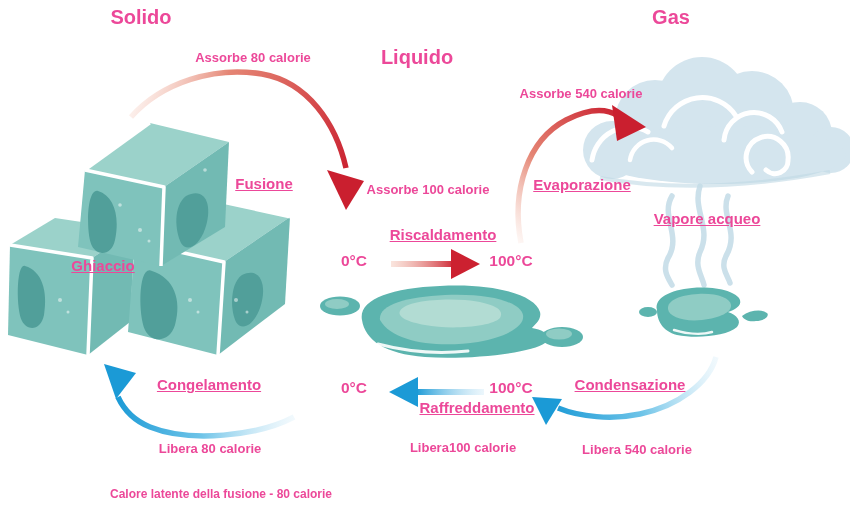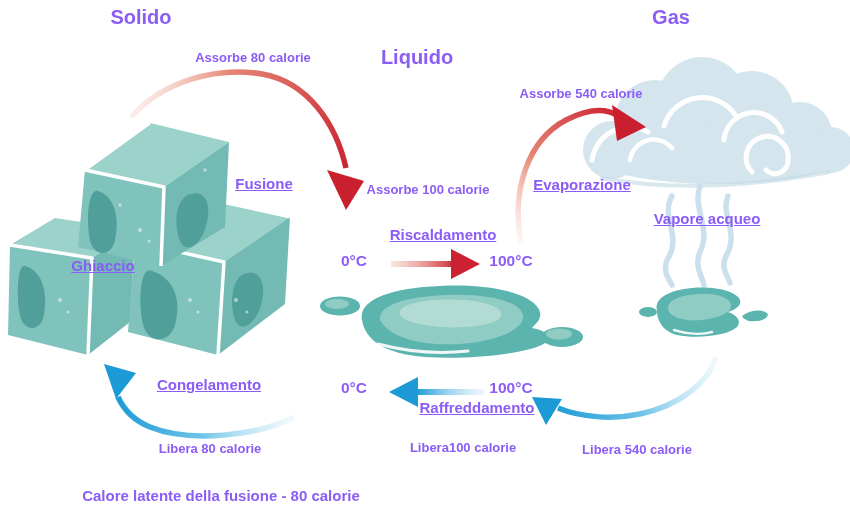--- a/index.html
+++ b/index.html
@@ -8,7 +8,7 @@
     font-family:"Liberation Sans", sans-serif;color:#3c3c3c;overflow:hidden;
   }
   .lbl{position:absolute;transform:translateX(-50%);white-space:nowrap;
-       font-weight:700;color:#8b5cf6;line-height:1.1;}
+       font-weight:700;color:#ec4899;line-height:1.1;}
   .hdr{font-size:20px;}
   .mid{font-size:15px;text-decoration:underline;}
   .cal{font-size:13px;}

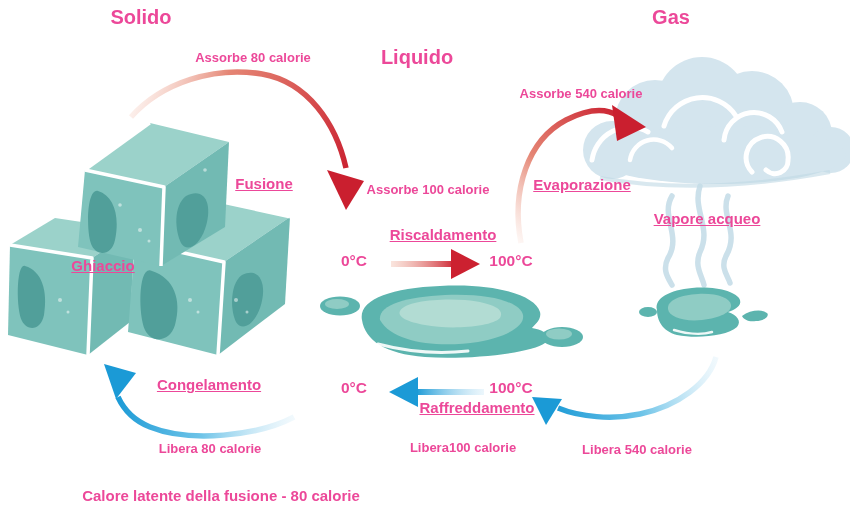--- a/index.html
+++ b/index.html
@@ -189,6 +189,7 @@
   <div class="lbl mid" style="left:477px;top:400px;">Raffreddamento</div>
   <div class="lbl cal" style="left:463px;top:441px;">Libera100 calorie</div>
 
+  <div class="lbl mid" style="left:630px;top:377px;">Condensazione</div>
   <div class="lbl cal" style="left:637px;top:443px;">Libera 540 calorie</div>
 
   <div class="lbl caption" style="left:221px;top:488px;">Calore latente della fusione - 80 calorie</div>

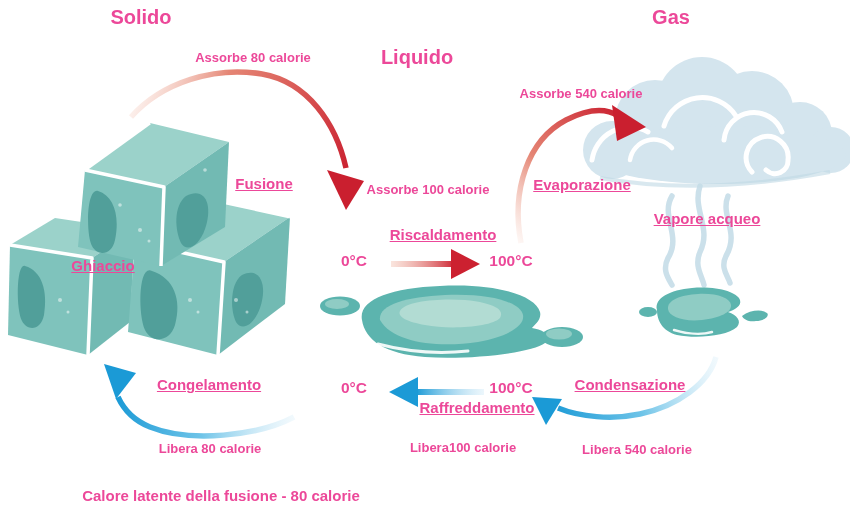--- a/index.html
+++ b/index.html
@@ -13,7 +13,7 @@
   .mid{font-size:15px;text-decoration:underline;}
   .cal{font-size:13px;}
   .temp{font-size:15.5px;}
-  .caption{font-size:15px;}
+  .caption{font-size:12px;}
   svg{position:absolute;left:0;top:0;}
 </style>
 </head>

